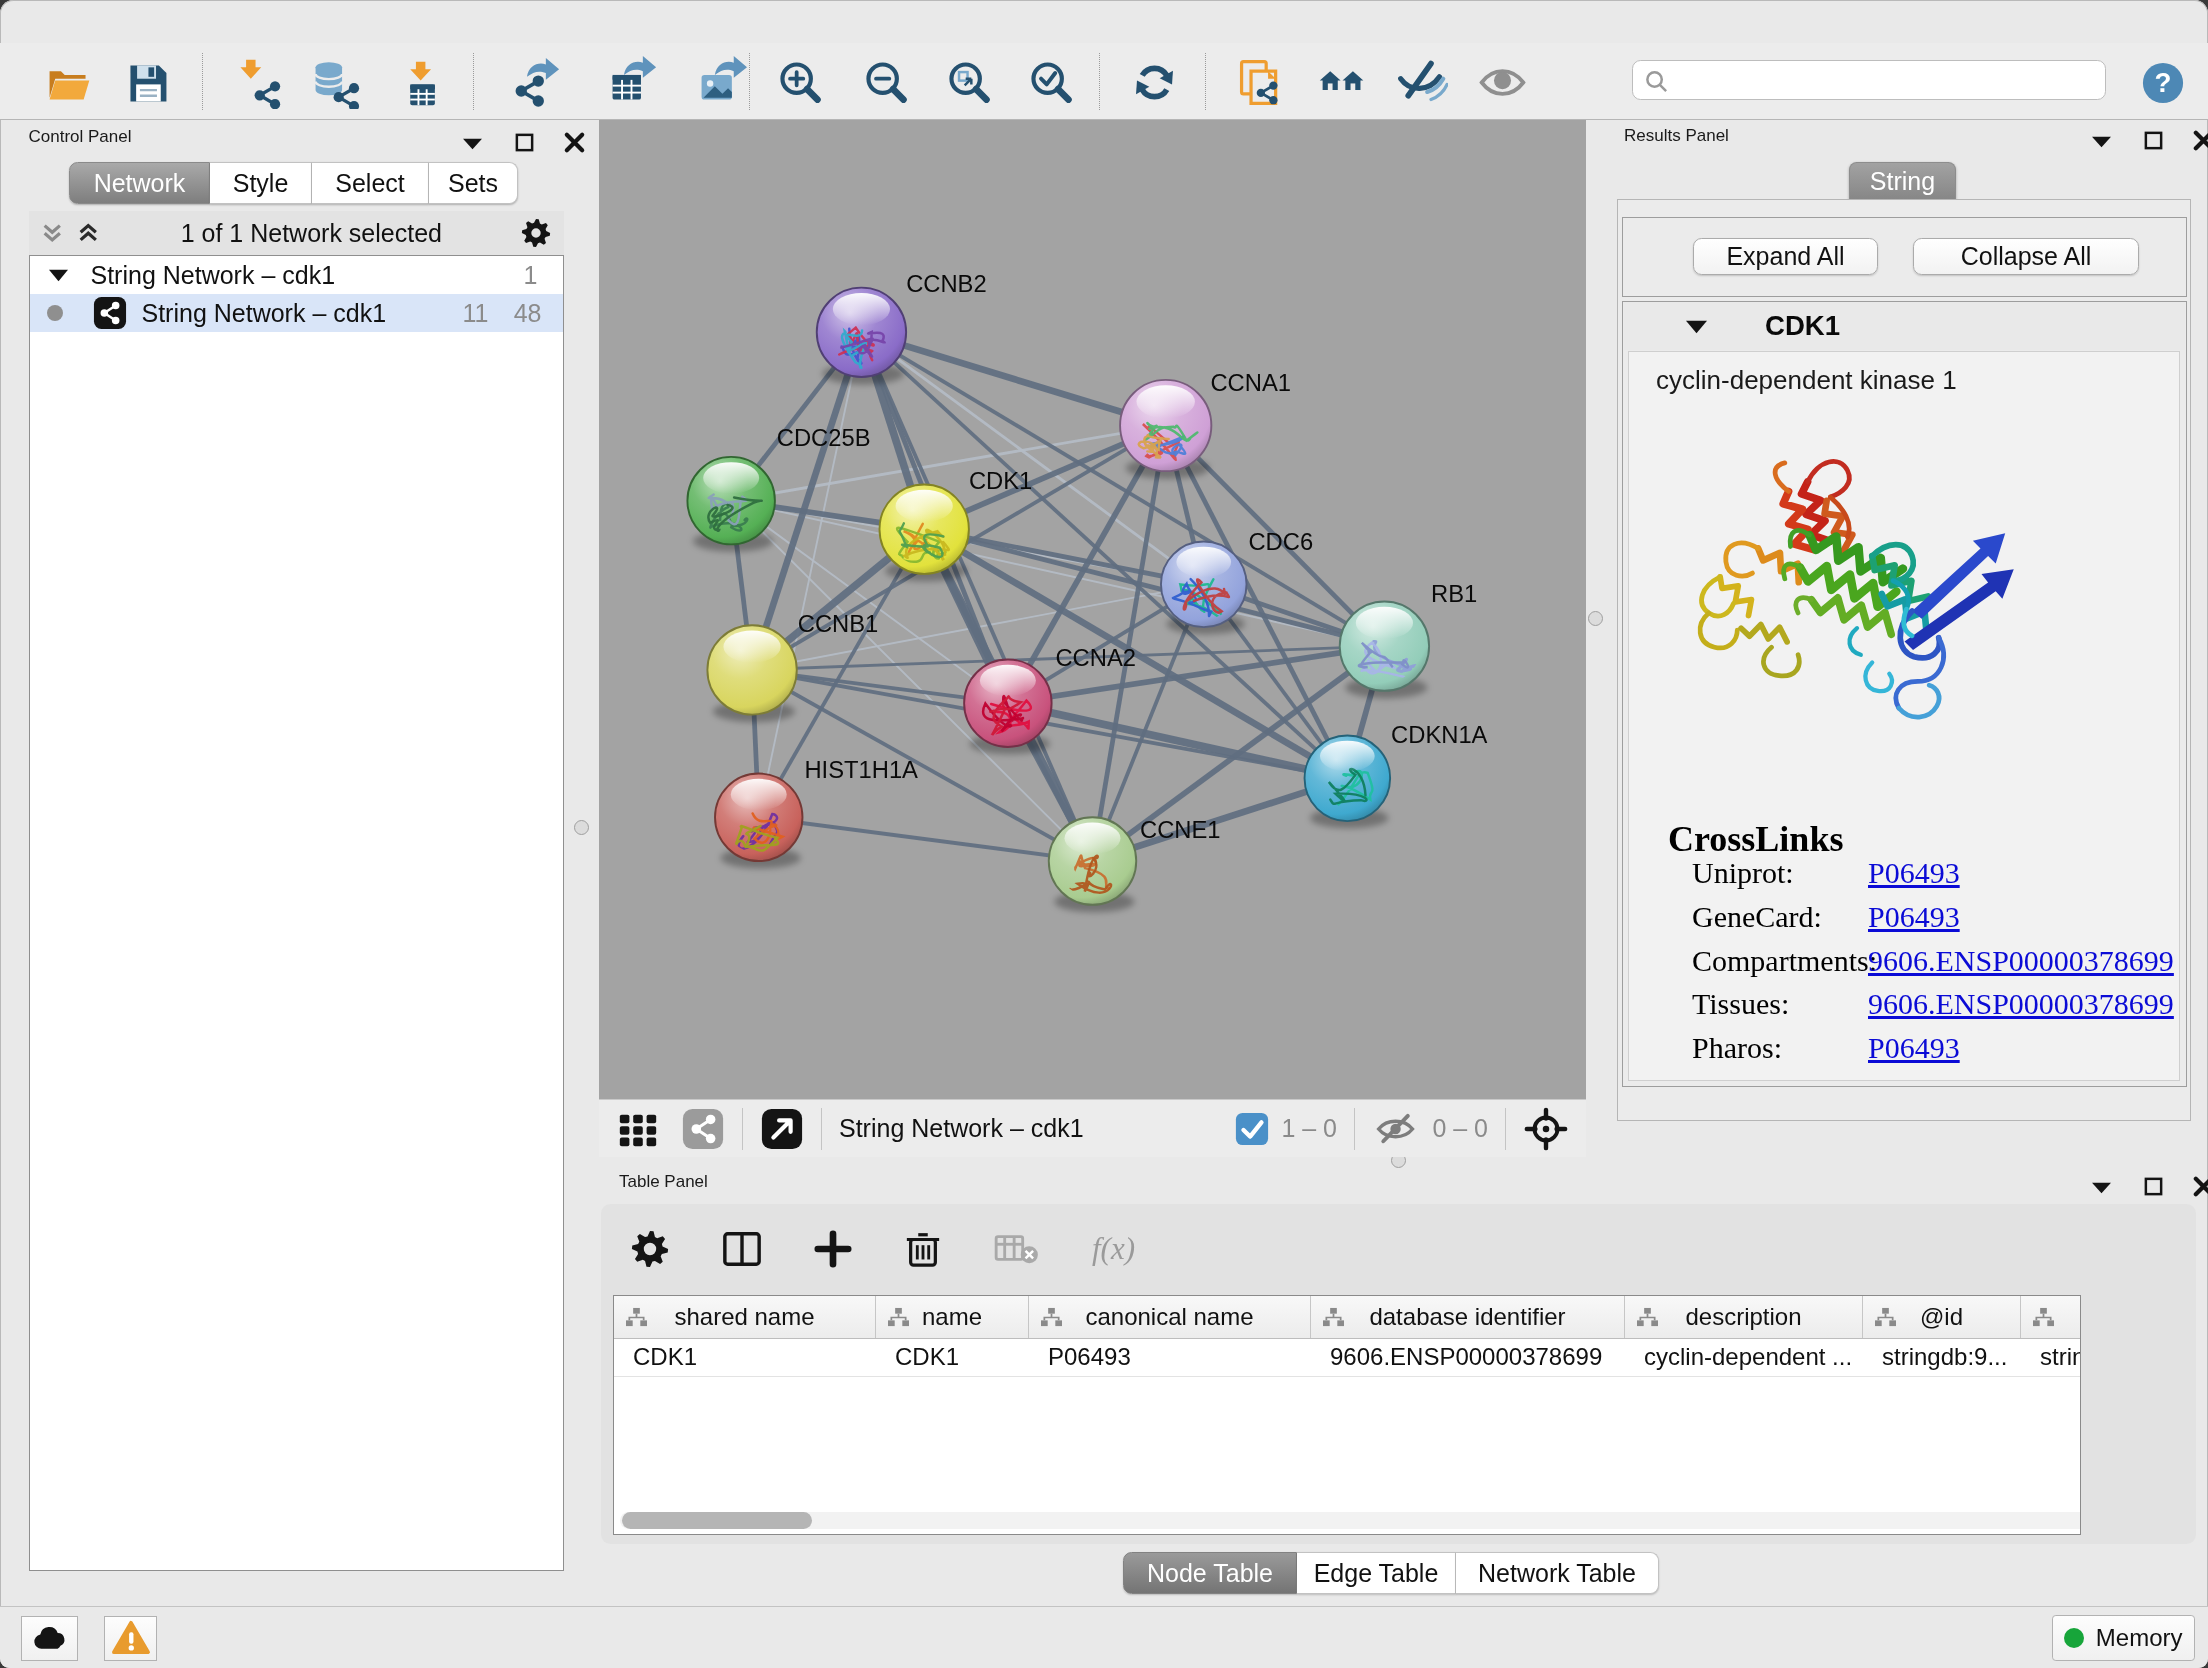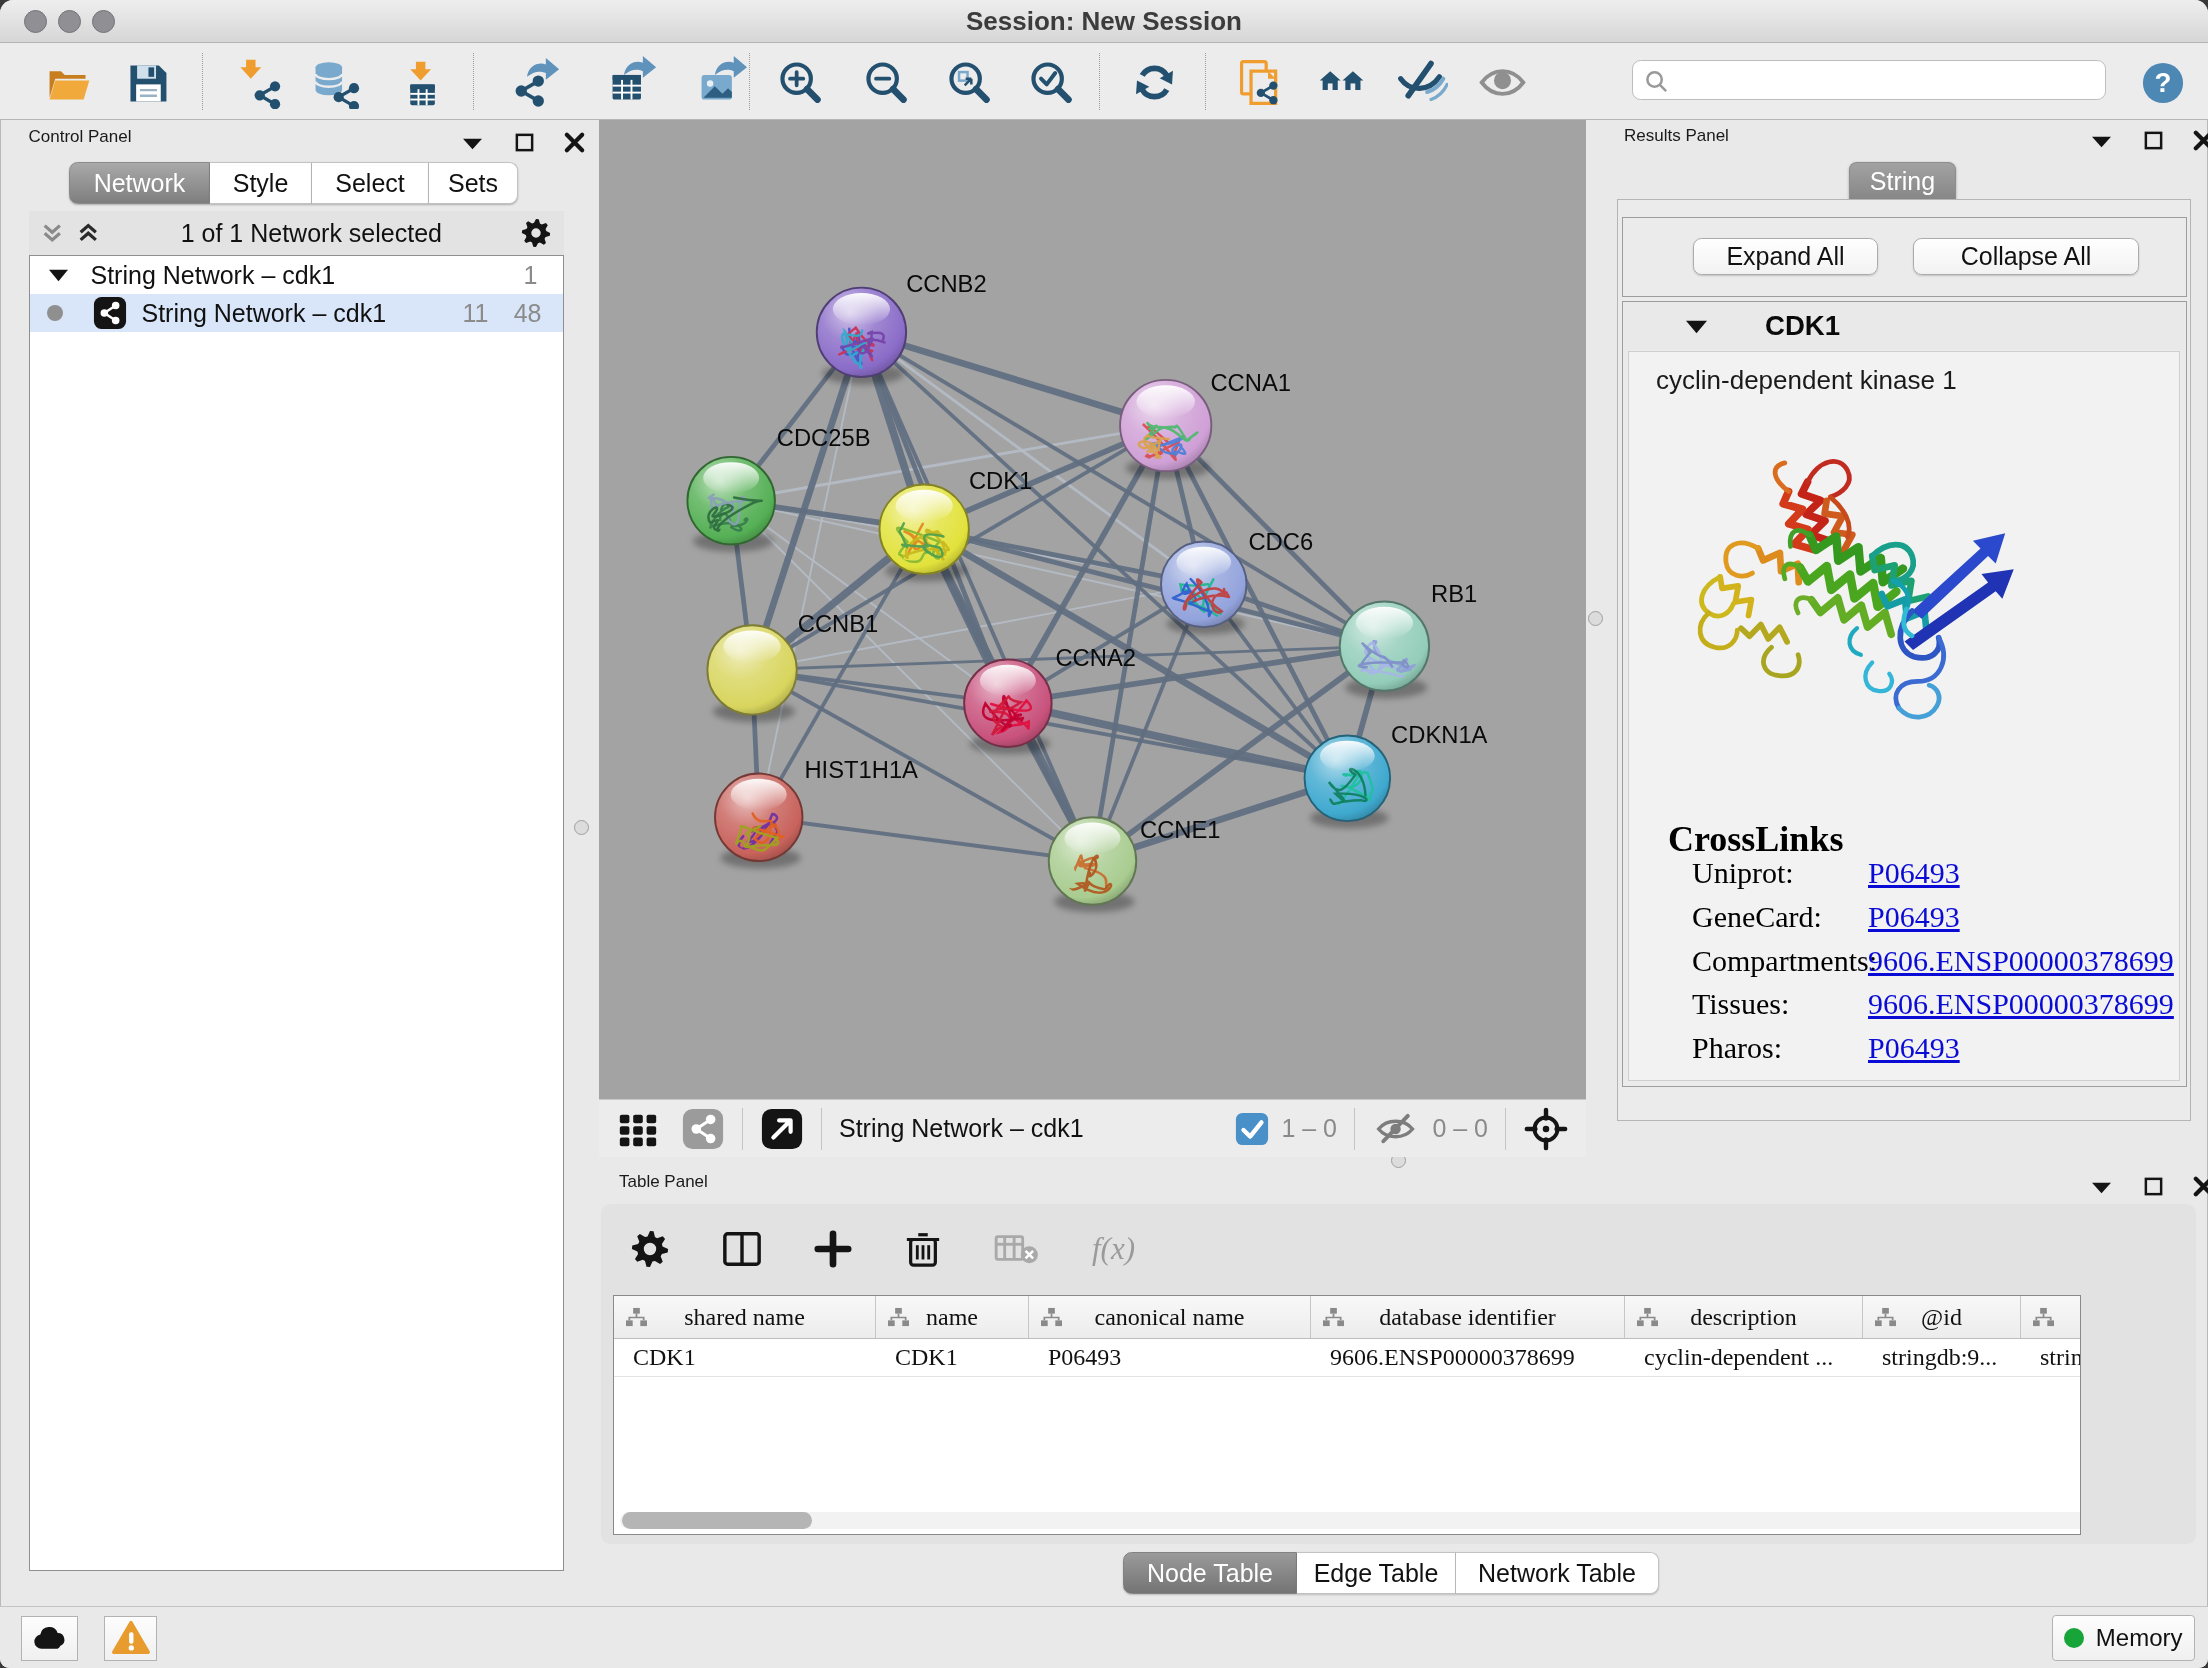--- a/index.html
+++ b/index.html
@@ -78,12 +78,6 @@
 
 <div class="window">
 
-  <div class="titlebar">
-    <div class="traffic t1"></div>
-    <div class="traffic t2"></div>
-    <div class="traffic t3"></div>
-    <div class="title-text">Session: New Session</div>
-  </div>
 
   <div class="toolbar">
     <div id="tb-icons">

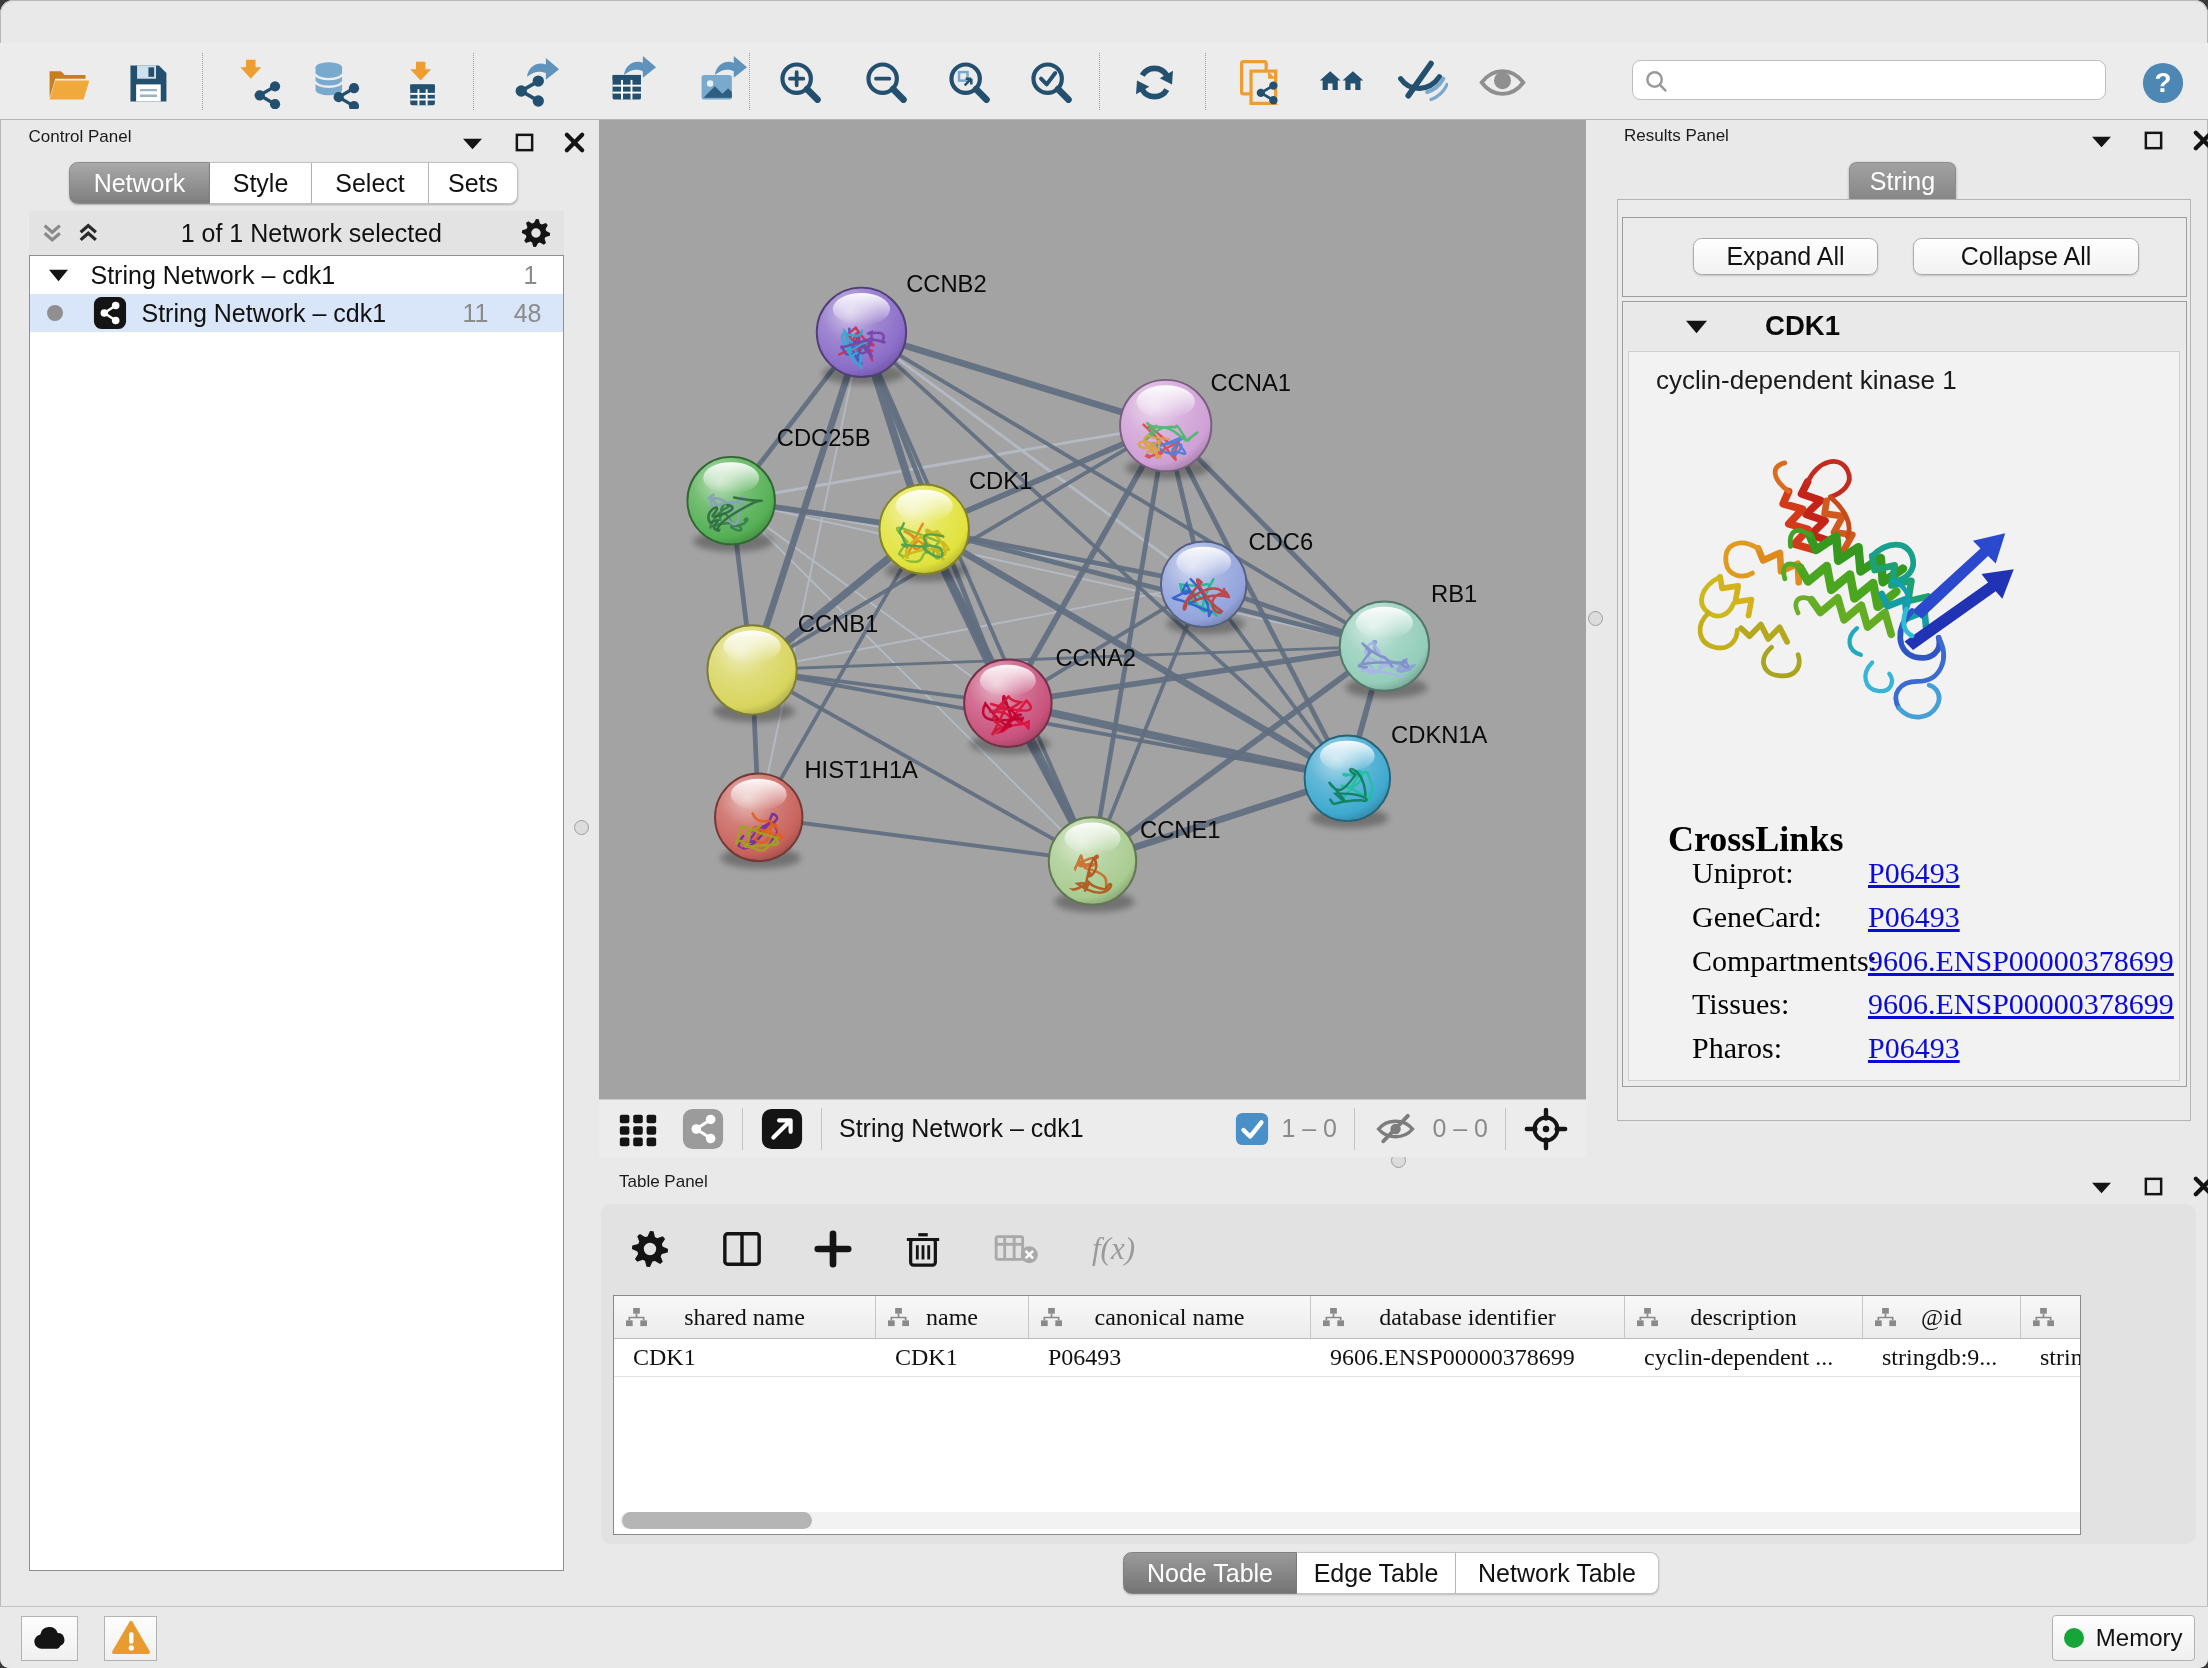--- a/index.html
+++ b/index.html
@@ -759,7 +759,7 @@
         </svg>
       <div class="fx">f(x)</div>
     </div>
-    <div class="dtable" style="left:613px;top:1295px;width:1468px;height:240px;font-family:Liberation Serif, serif;">
+    <div class="dtable" style="left:613px;top:1295px;width:1468px;height:240px;">
       <div class="dhead" id="tbl-head">
           <div class="dcell" style="left: 0px; width: 262px;">
             <svg width="23" height="21" viewBox="0 0 24 22">

